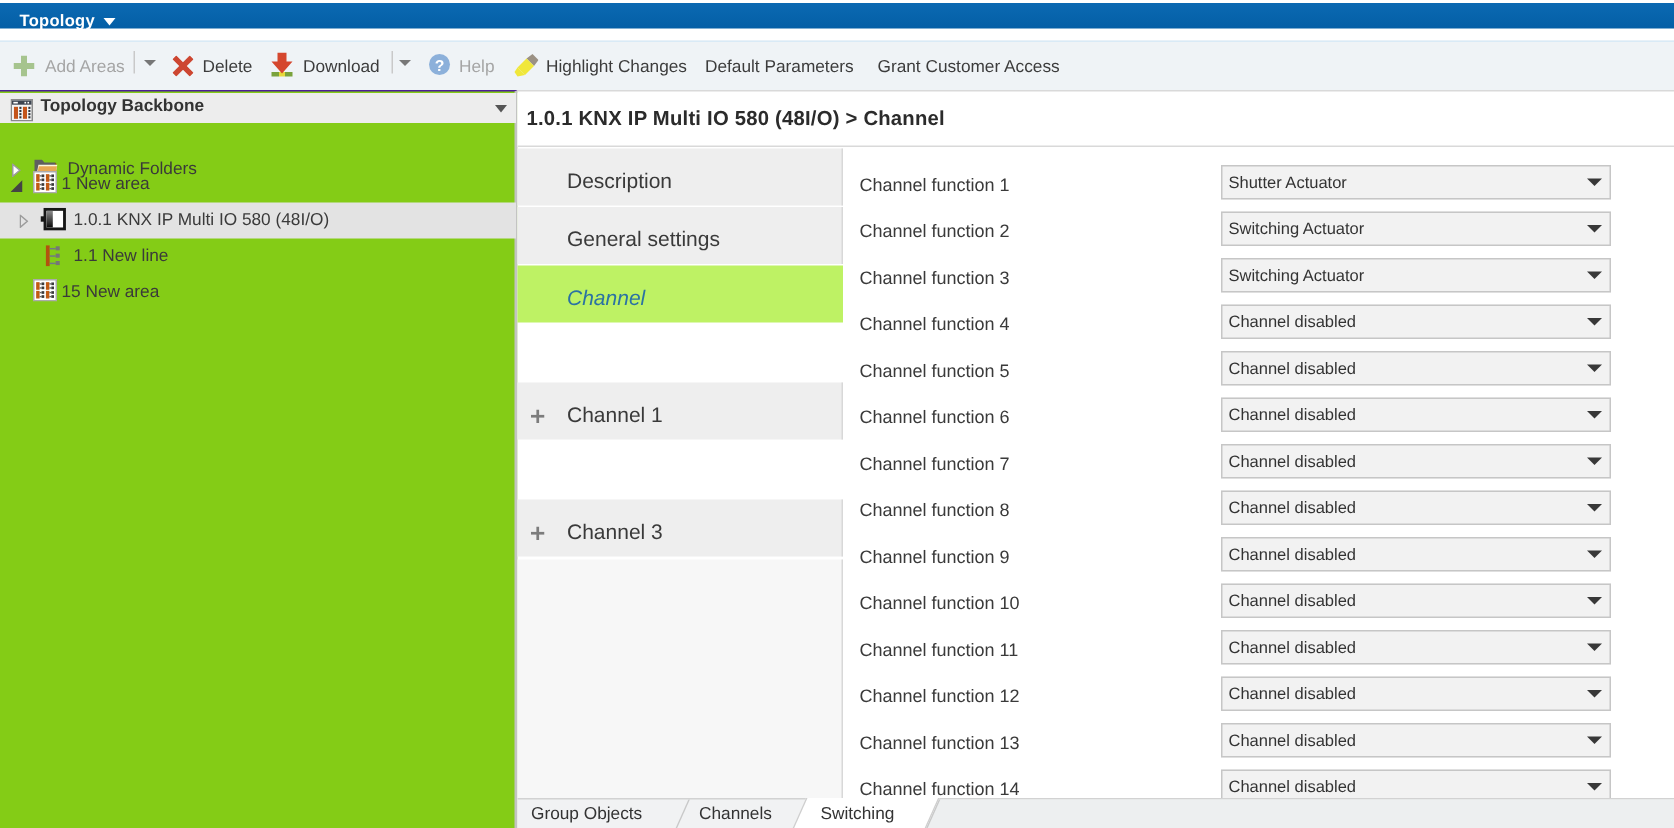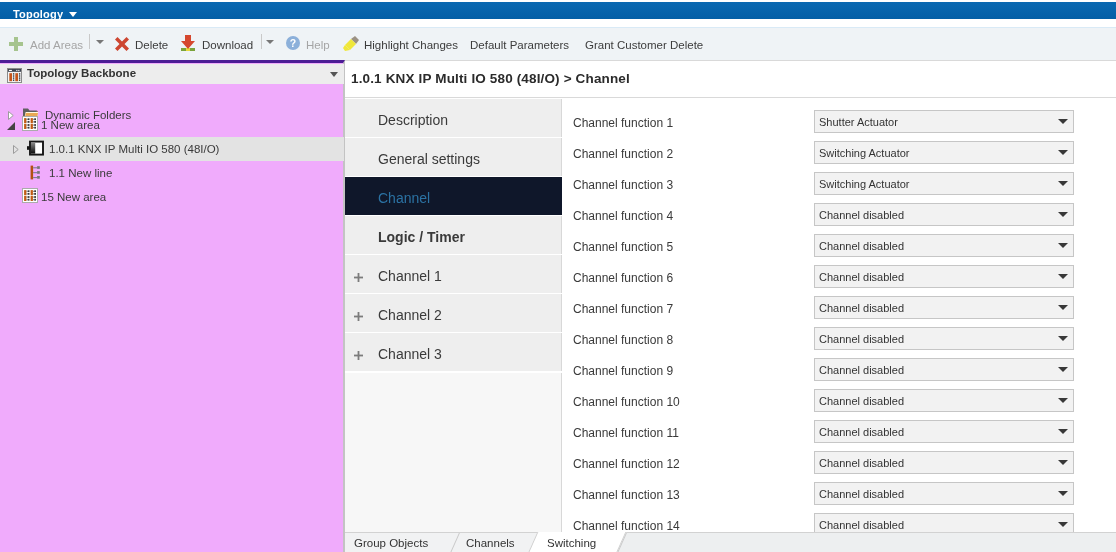--- a/index.html
+++ b/index.html
@@ -86,7 +86,7 @@
     </svg>
   <span class="t en" style="left:364px">Highlight Changes</span>
   <span class="t en" style="left:470px">Default Parameters</span>
-  <span class="t en" style="left:585px">Grant Customer Delete</span>
+  <span class="t en" style="left:585px">Grant Customer Access</span>
 </div>
 
 <div id="tree">

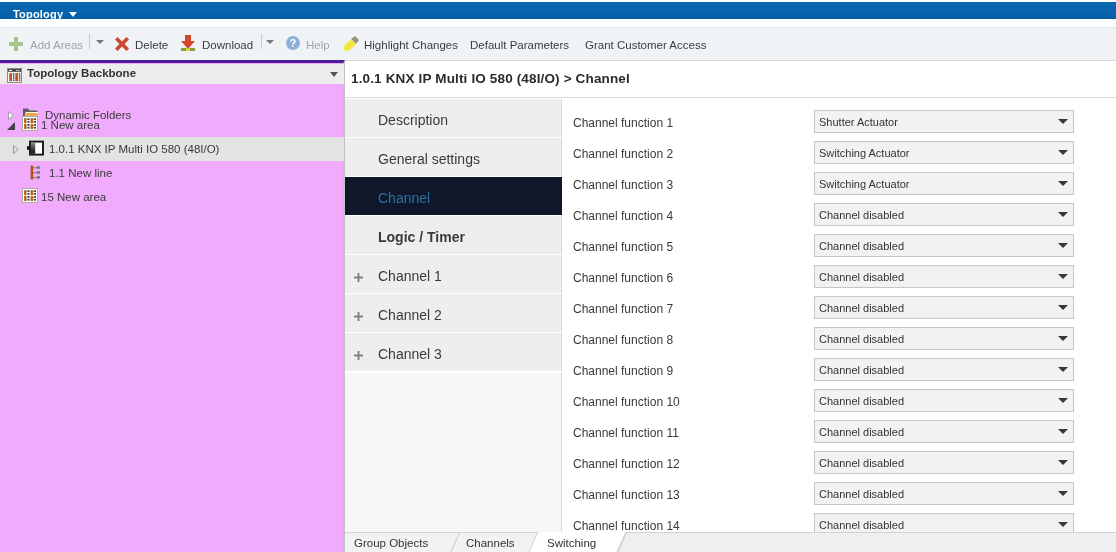--- a/index.html
+++ b/index.html
@@ -20,7 +20,7 @@
   .sep { position:absolute; top:7px; width:1px; height:15px; background:#c9c9c9; }
   .gcaret { position:absolute; width:0; height:0; border-left:4px solid transparent; border-right:4px solid transparent; border-top:4px solid #777777; top:13px; }
   
-  #tree { position:absolute; left:0; top:60px; width:345px; height:492px; background:#f0abfc; border-top:3px solid #4c1d95; border-right:2px solid #c3c3c3; }
+  #tree { position:absolute; left:0; top:60px; width:345px; height:492px; background:#84cc16; border-top:1px solid #4c1d95; border-right:2px solid #c3c3c3; }
   #treehead { position:absolute; left:0; top:1px; width:344px; height:20px; background:#ededed; }
   #treehead .txt { position:absolute; left:27px; top:3px; font-size:11.5px; font-weight:bold; color:#333; }
   #treehead .dcaret { position:absolute; left:330px; top:8px; border-top-color:#555; }

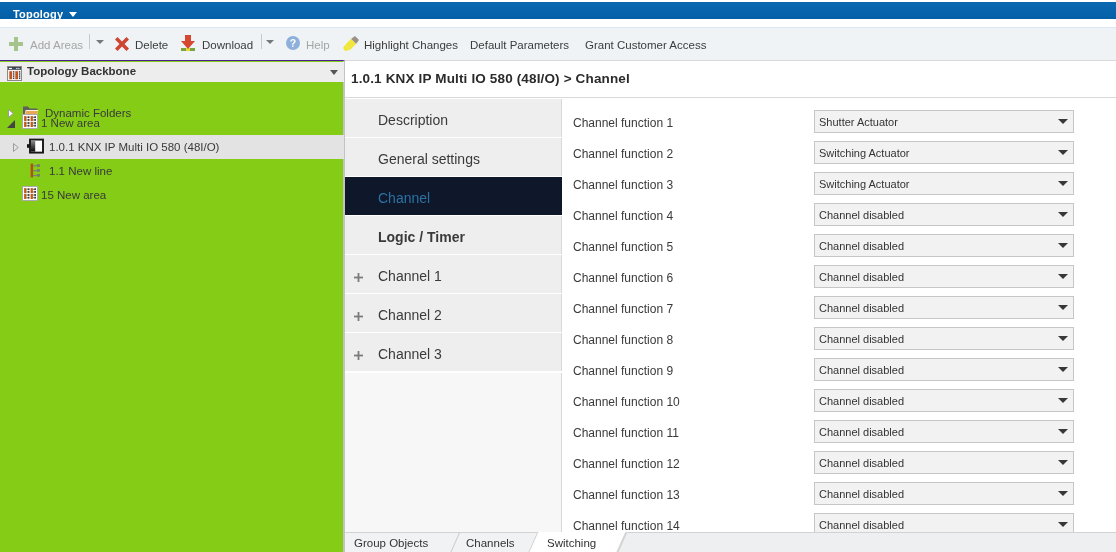--- a/index.html
+++ b/index.html
@@ -33,7 +33,7 @@
   #phead .txt { position:absolute; left:6px; top:9px; letter-spacing:0.15px; font-size:13.5px; line-height:15px; font-weight:bold; color:#2b2b2b; }
   .tab { position:absolute; left:0; width:217px; height:38px; background:#eeeeee; border-right:1px solid #d8d8d8; }
   .tab .txt { position:absolute; left:33px; top:15px; font-size:14px; line-height:13px; color:#3a3a3a; }
-  .tab.selected { background:#0f172a; border-right:none; }
+  .tab.selected { background:#bef264; border-right:none;font-style:italic; }
   .tab.selected .txt { color:#2b72a3; }
   #tabfill { position:absolute; left:0; top:312px; width:217px; height:160px; background:#f7f7f7; border-right:1px solid #d8d8d8; }
   .prow-lbl { position:absolute; left:228px; font-size:12px; line-height:14px; color:#3a3a3a; white-space:nowrap; }

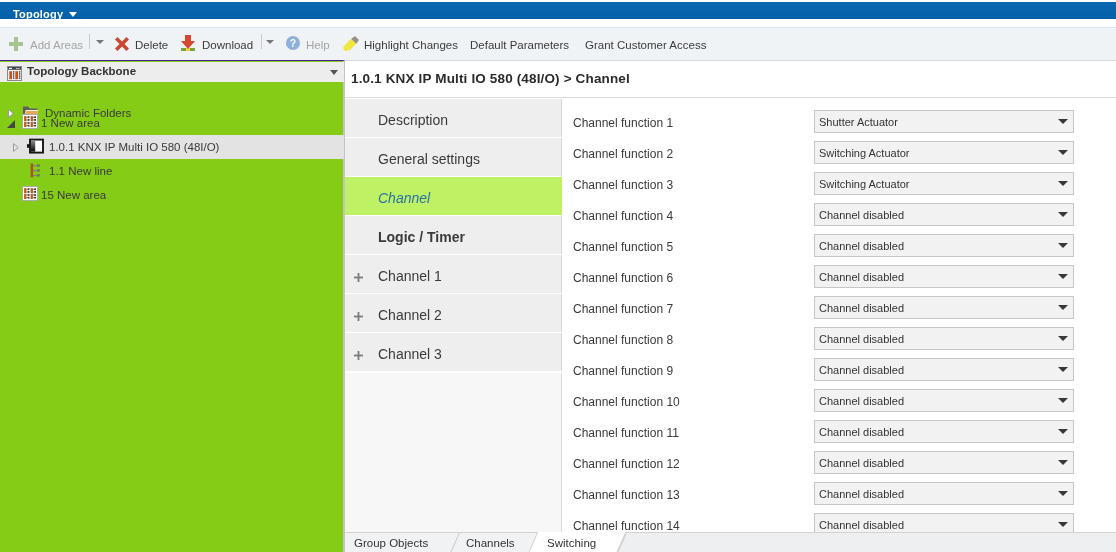--- a/index.html
+++ b/index.html
@@ -227,9 +227,6 @@
   <div class="tab selected" style="top:116px">
       <span class="txt">Channel</span>
     </div>
-  <div class="tab" style="top:155px">
-      <span class="txt" style="font-weight:bold">Logic / Timer</span>
-    </div>
   <div class="tab" style="top:194px">
       <svg class="abs" style="left:9px;top:18px" width="9" height="9" viewBox="0 0 9 9">
         <rect x="3.6" y="0" width="1.8" height="9" fill="#7c7c7c"></rect>

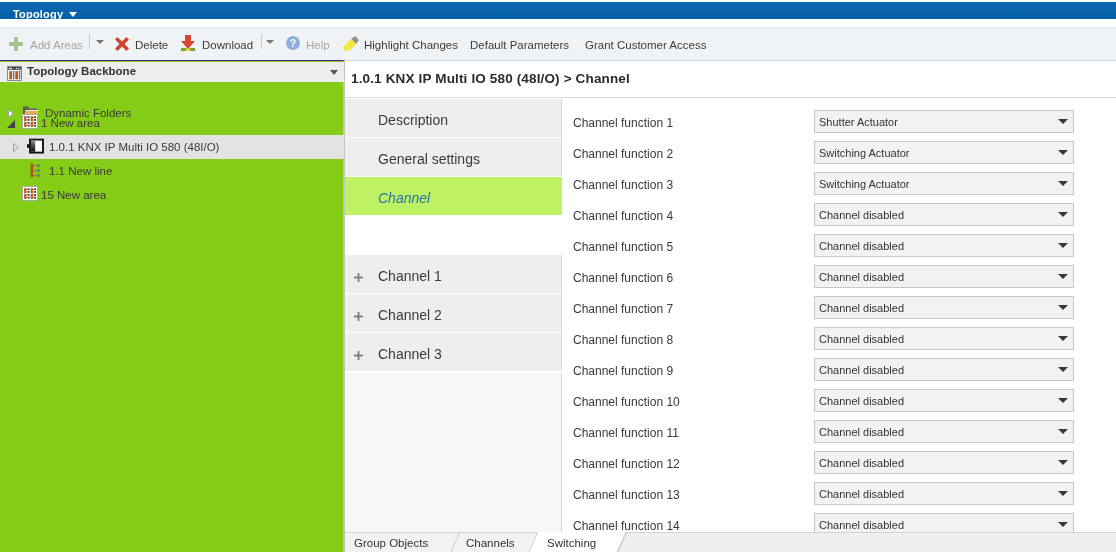--- a/index.html
+++ b/index.html
@@ -234,13 +234,6 @@
       </svg>
       <span class="txt">Channel 1</span>
     </div>
-  <div class="tab" style="top:233px">
-      <svg class="abs" style="left:9px;top:18px" width="9" height="9" viewBox="0 0 9 9">
-        <rect x="3.6" y="0" width="1.8" height="9" fill="#7c7c7c"></rect>
-        <rect x="0" y="3.6" width="9" height="1.8" fill="#7c7c7c"></rect>
-      </svg>
-      <span class="txt">Channel 2</span>
-    </div>
   <div class="tab" style="top:272px">
       <svg class="abs" style="left:9px;top:18px" width="9" height="9" viewBox="0 0 9 9">
         <rect x="3.6" y="0" width="1.8" height="9" fill="#7c7c7c"></rect>

